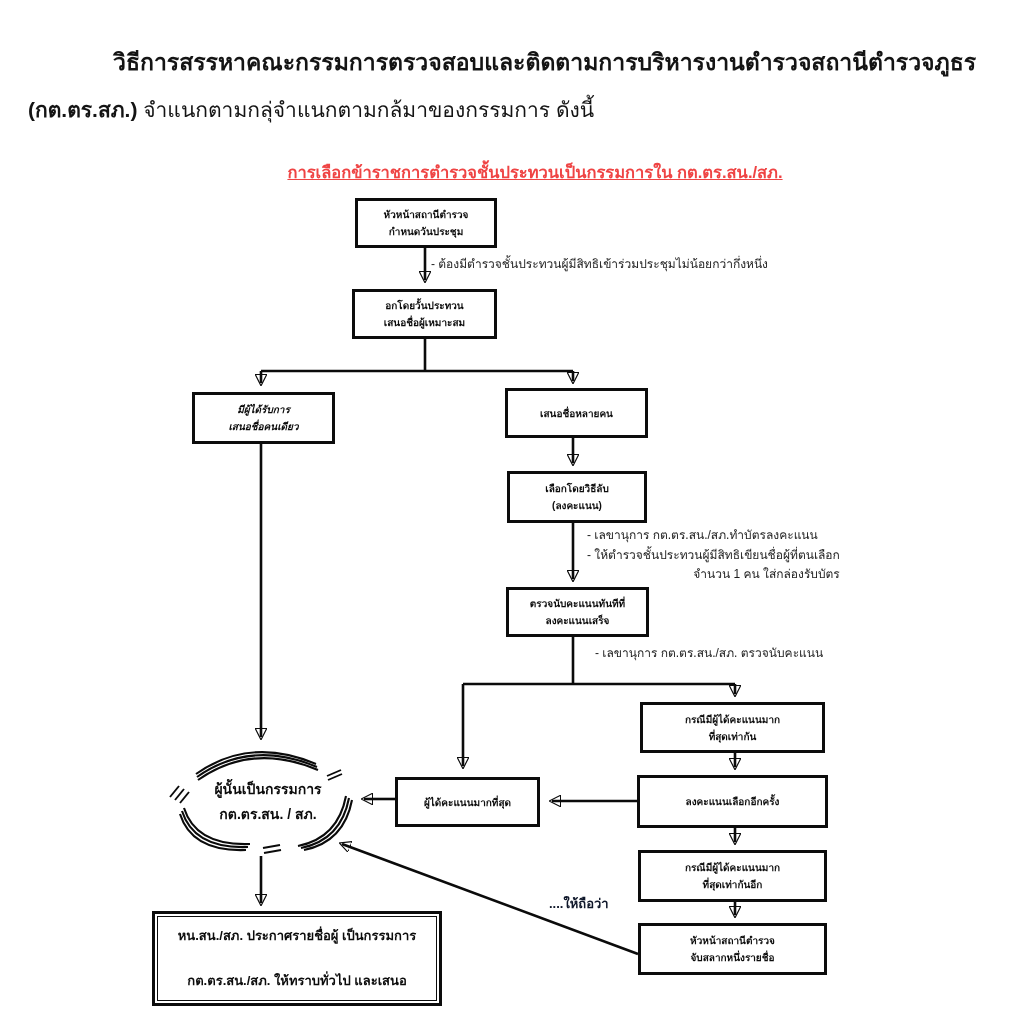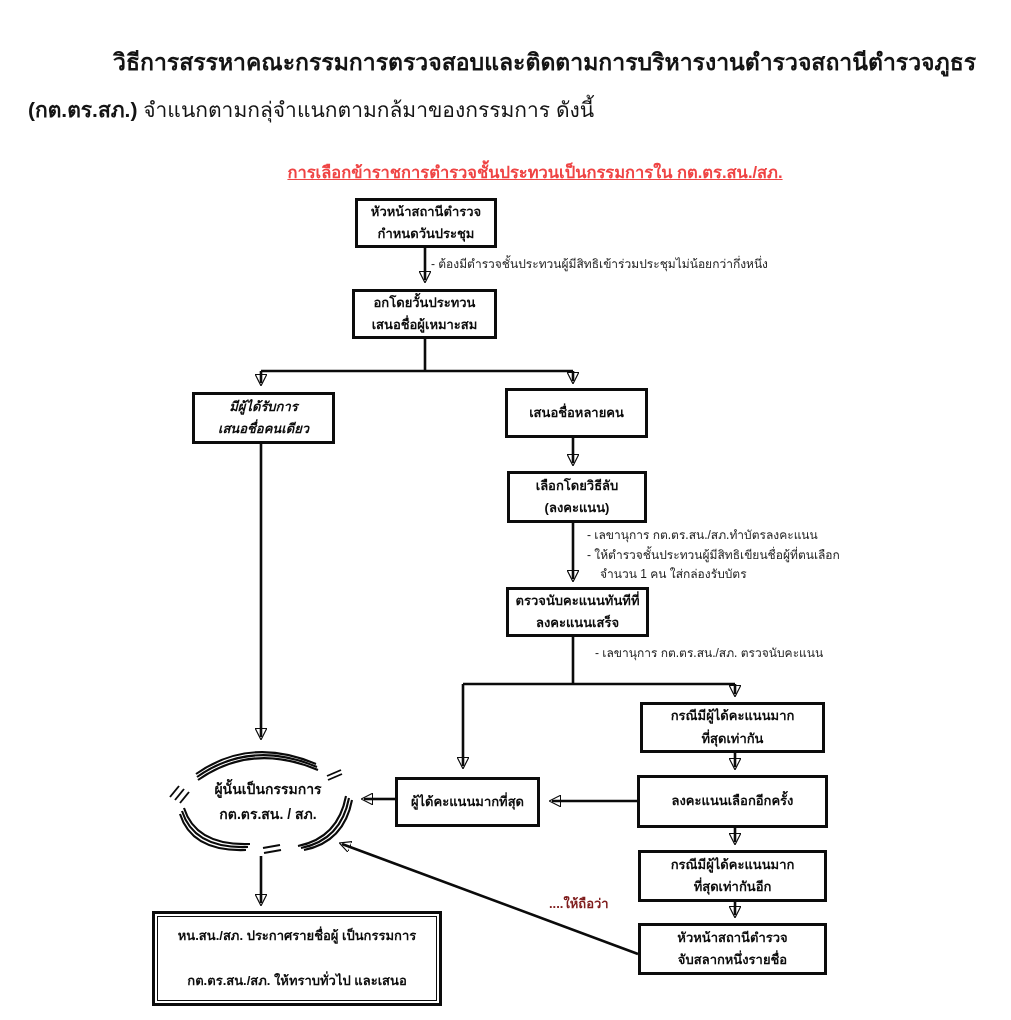--- a/index.html
+++ b/index.html
@@ -25,7 +25,7 @@
     background:#fff;
     box-sizing:border-box;
     display:flex;flex-direction:column;align-items:center;justify-content:center;
-    text-align:center;font-weight:700;font-size:13px;line-height:1.7;color:#0c0c0c;
+    text-align:center;font-weight:700;font-size:10px;line-height:1.7;color:#0c0c0c;
     white-space:nowrap;
   }
   #bx-meeting  {left:355px;top:198px;width:142px;height:50px;}

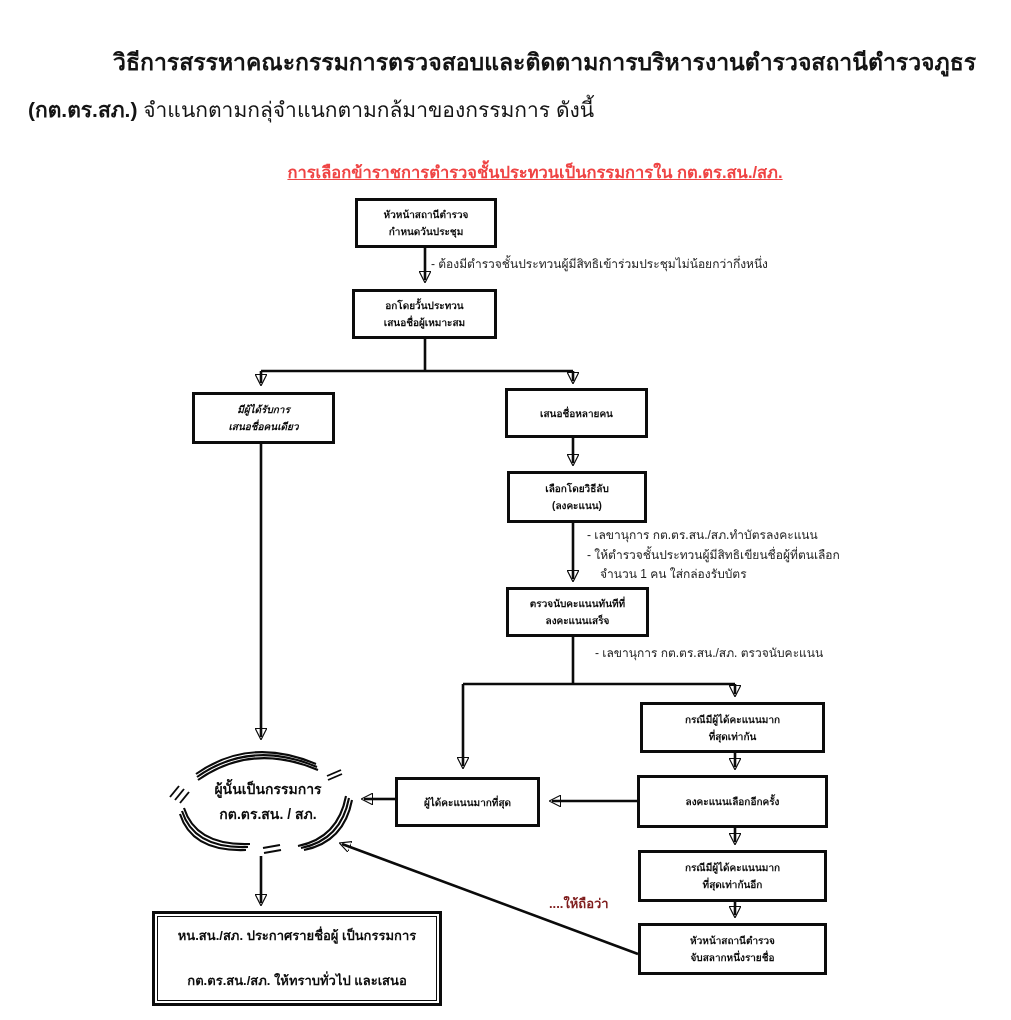--- a/index.html
+++ b/index.html
@@ -50,7 +50,7 @@
   .ann{position:absolute;font-size:12px;color:#1c1c1c;line-height:19.5px;white-space:nowrap;}
   #ann-quorum{left:431px;top:255px;}
   #ann-ballot{left:587px;top:526px;}
-  #ann-ballot .indent{padding-left:13px;}
+  #ann-ballot .indent{padding-left:13px;text-align:right;}
   #ann-count{left:595px;top:644px;}
   #lbl-consider{left:549px;top:894px;font-weight:700;font-size:13px;color:#7f1d1d;}
   

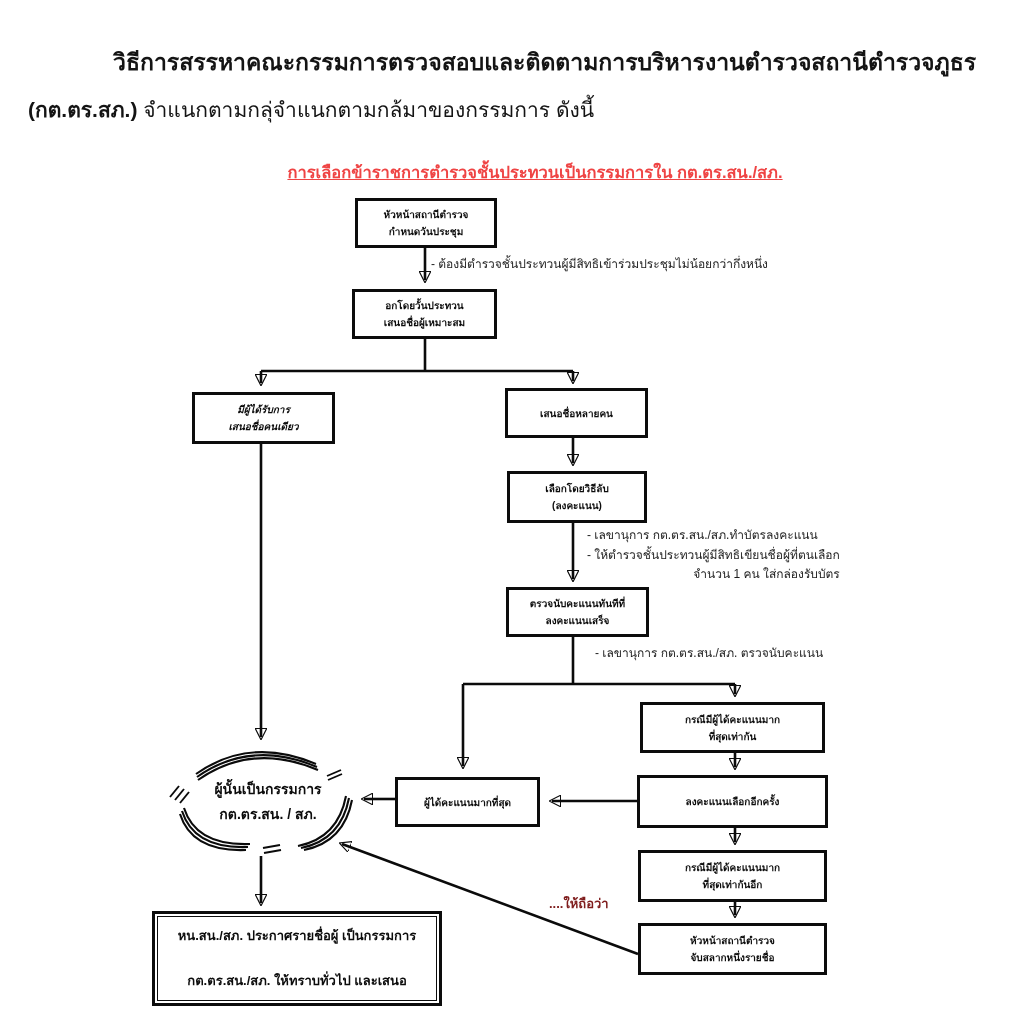--- a/index.html
+++ b/index.html
@@ -52,7 +52,7 @@
   #ann-ballot{left:587px;top:526px;}
   #ann-ballot .indent{padding-left:13px;text-align:right;}
   #ann-count{left:595px;top:644px;}
-  #lbl-consider{left:549px;top:894px;font-weight:700;font-size:13px;color:#7f1d1d;}
+  #lbl-consider{left:549px;top:894px;font-weight:700;font-size:13px;color:#0f172a;}
   
   .wires{position:absolute;left:0;top:0;pointer-events:none;}
   .wires path, .wires line{stroke:#0b0b0b;fill:none;}

